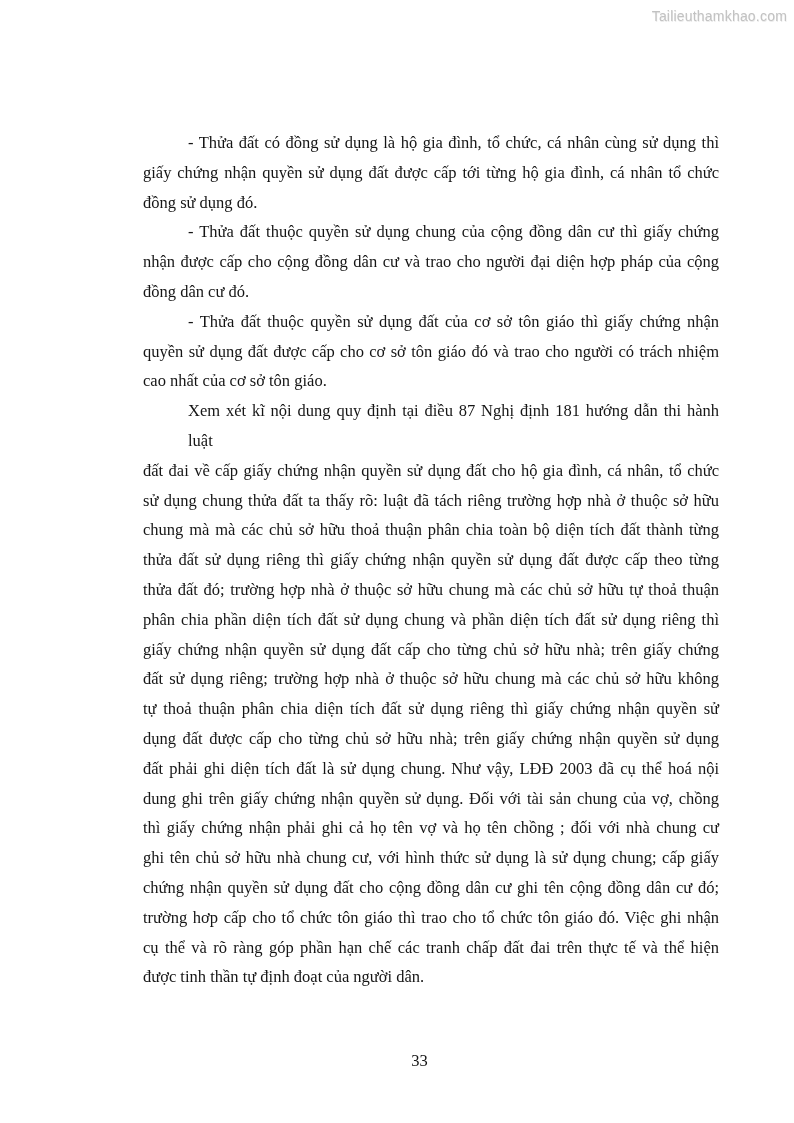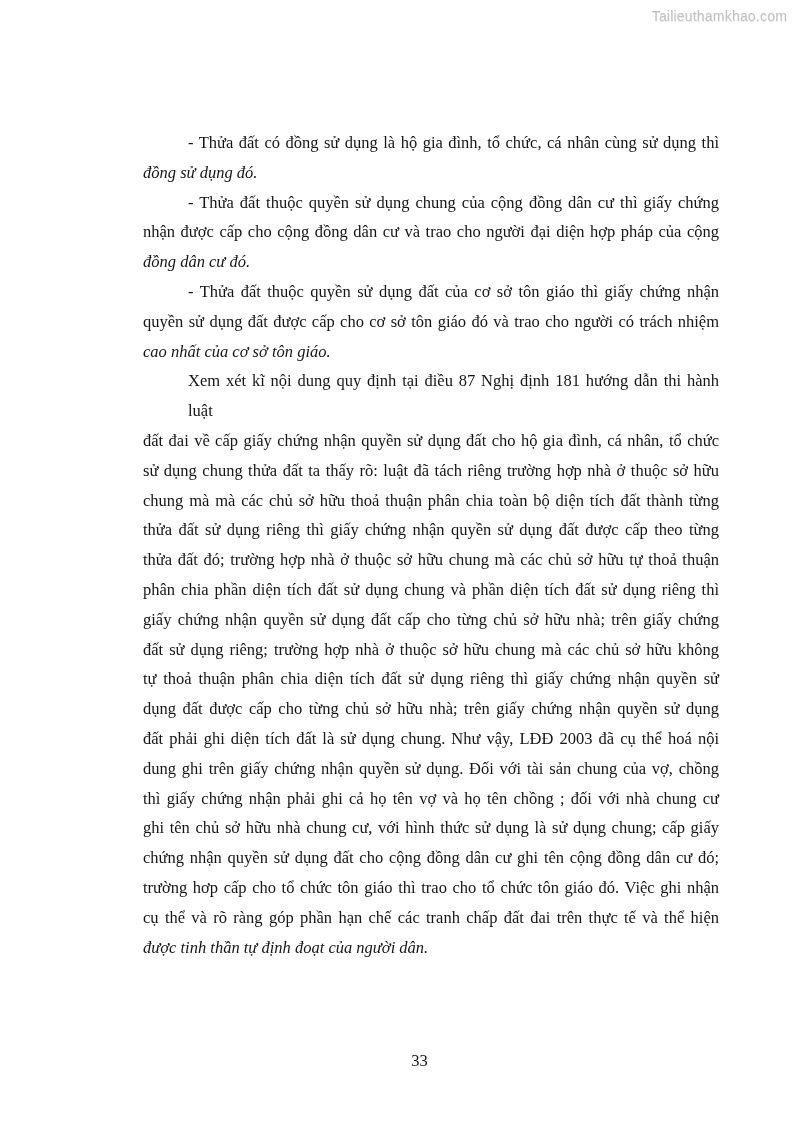--- a/index.html
+++ b/index.html
@@ -69,6 +69,7 @@
   <div class="doc">
       <div class="para">
         <div class="line first">- Thửa đất có đồng sử dụng là hộ gia đình, tổ chức, cá nhân cùng sử dụng thì</div>
+        <div class="line">giấy chứng nhận quyền sử dụng đất được cấp tới từng hộ gia đình, cá nhân tổ chức</div>
         <div class="line last">đồng sử dụng đó.</div>
       </div>
       <div class="para">

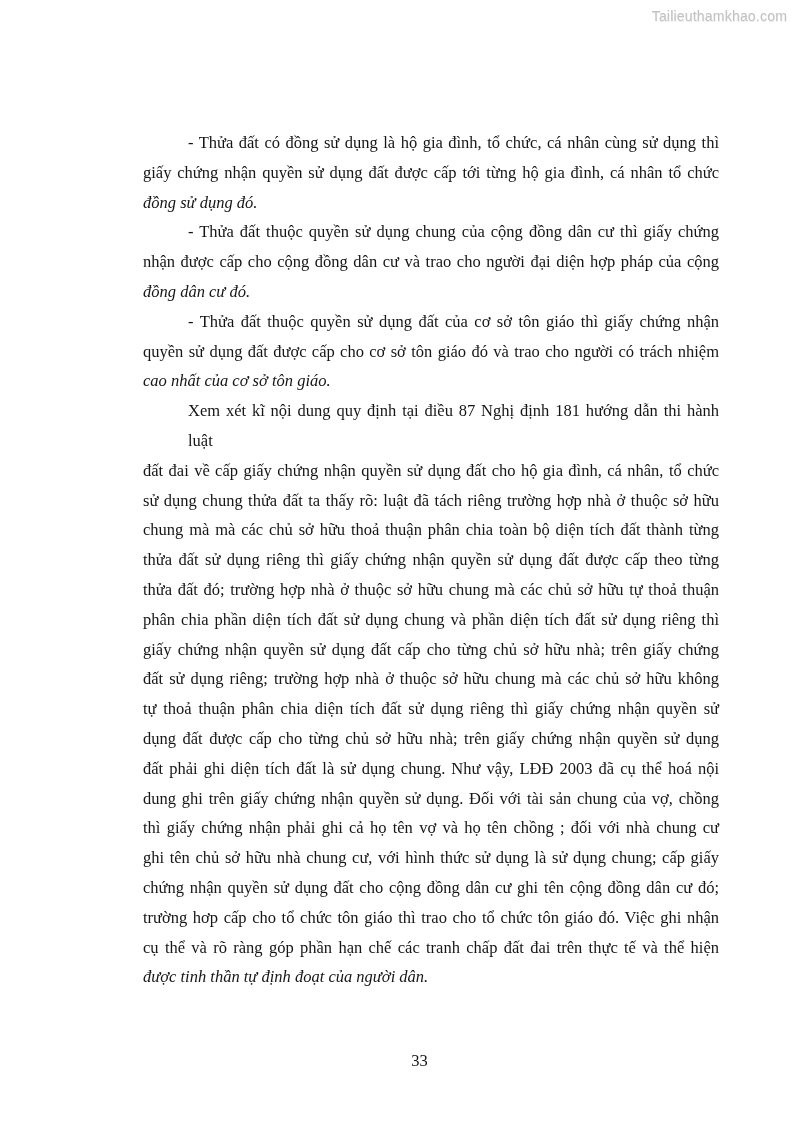--- a/index.html
+++ b/index.html
@@ -47,7 +47,6 @@
   .line.last {
     text-align: center;
     text-align-last: left;
-    font-style: italic;
   }
   .pagenum {
     position: absolute;

